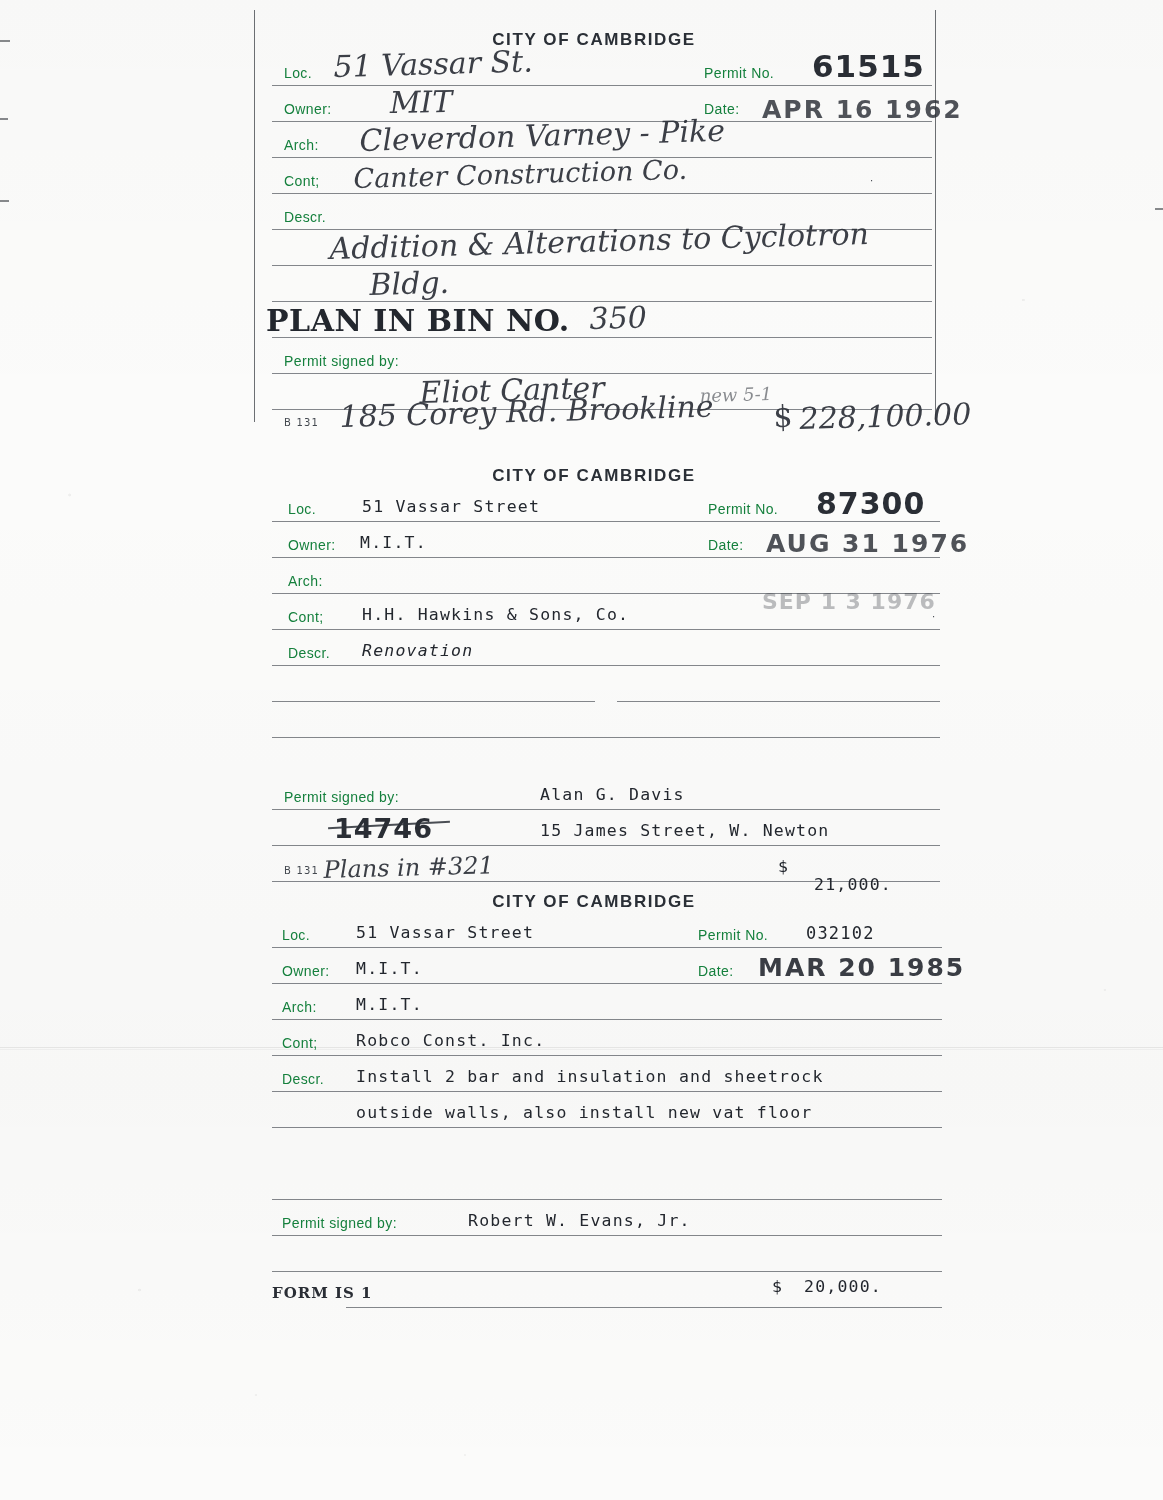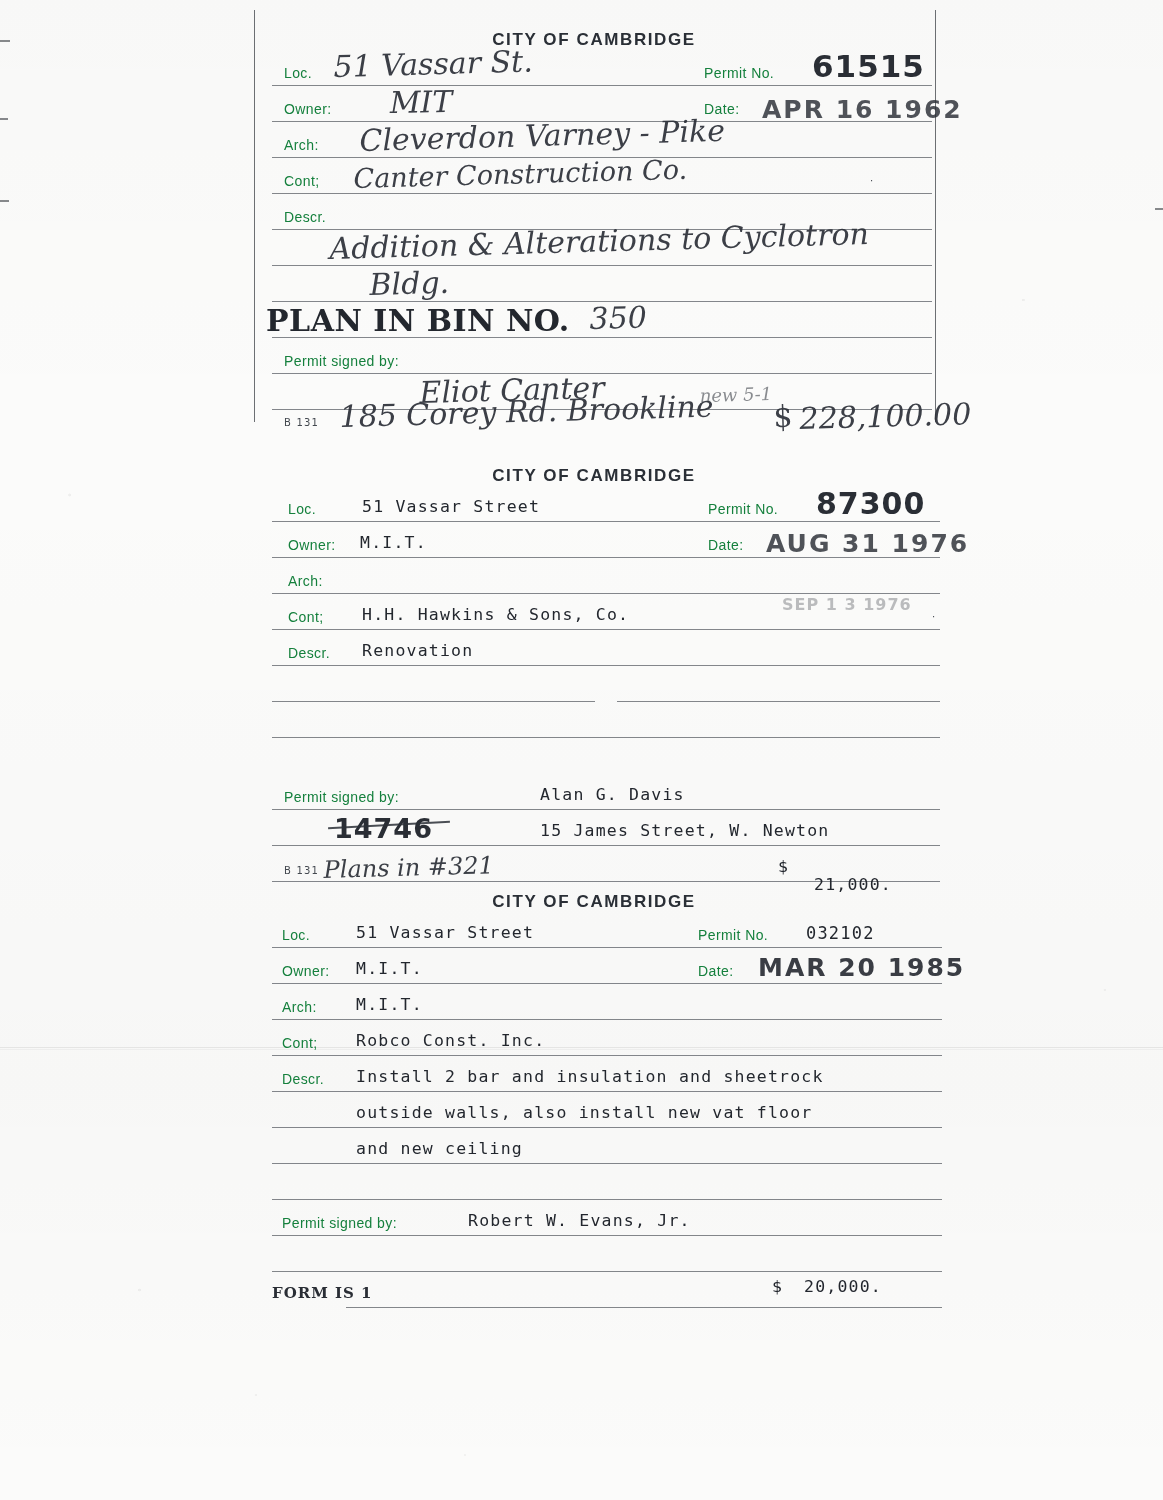--- a/index.html
+++ b/index.html
@@ -117,8 +117,7 @@
   }
   .stamp.ghost {
     opacity: 0.30;
-    font-size: 16px;
-    margin-left: 20px;
+    font-size: 22px;
   }
   .bin {
     position: absolute;

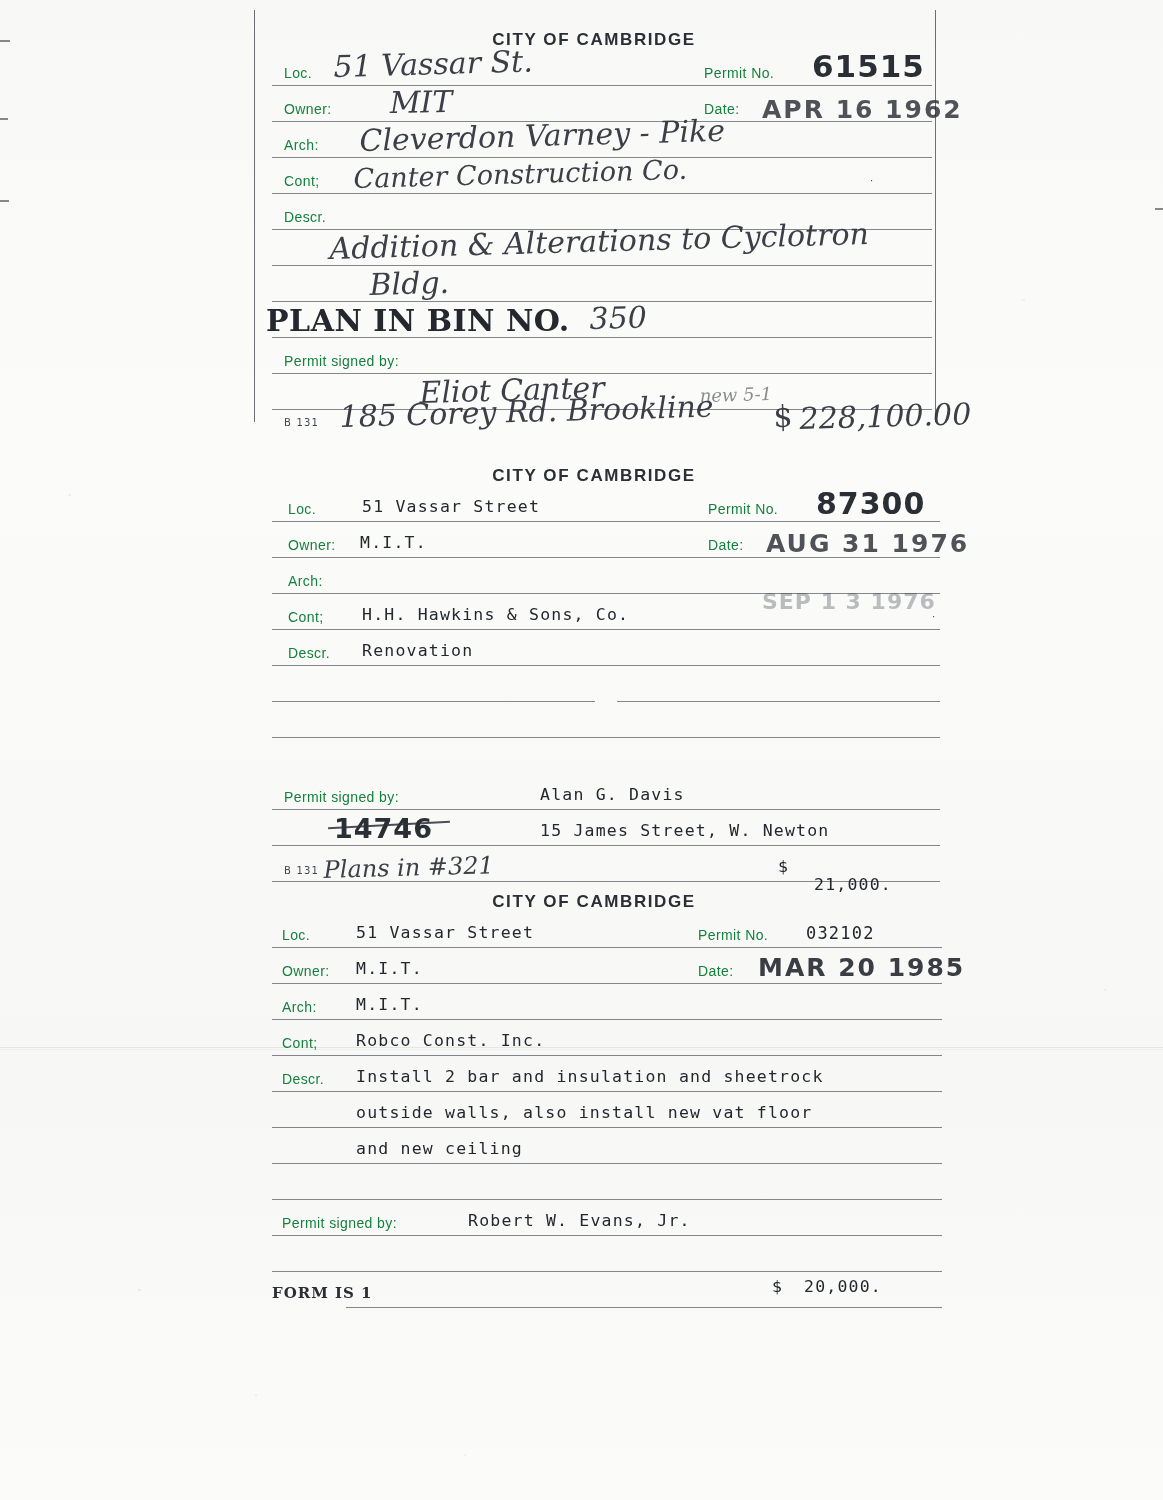--- a/index.html
+++ b/index.html
@@ -283,7 +283,7 @@
     <div class="row" style="position:absolute; left:272px; top:190px; width:668px;">
       <div class="rule"></div>
       <div class="lbl" style="left:16px;">Descr.</div>
-      <div class="val" style="left:90px;">Renovation</div>
+      <div class="val" style="left:90px;font-style:italic;">Renovation</div>
     </div>
 
     <div class="row" style="position:absolute; left:272px; top:226px; width:668px;">

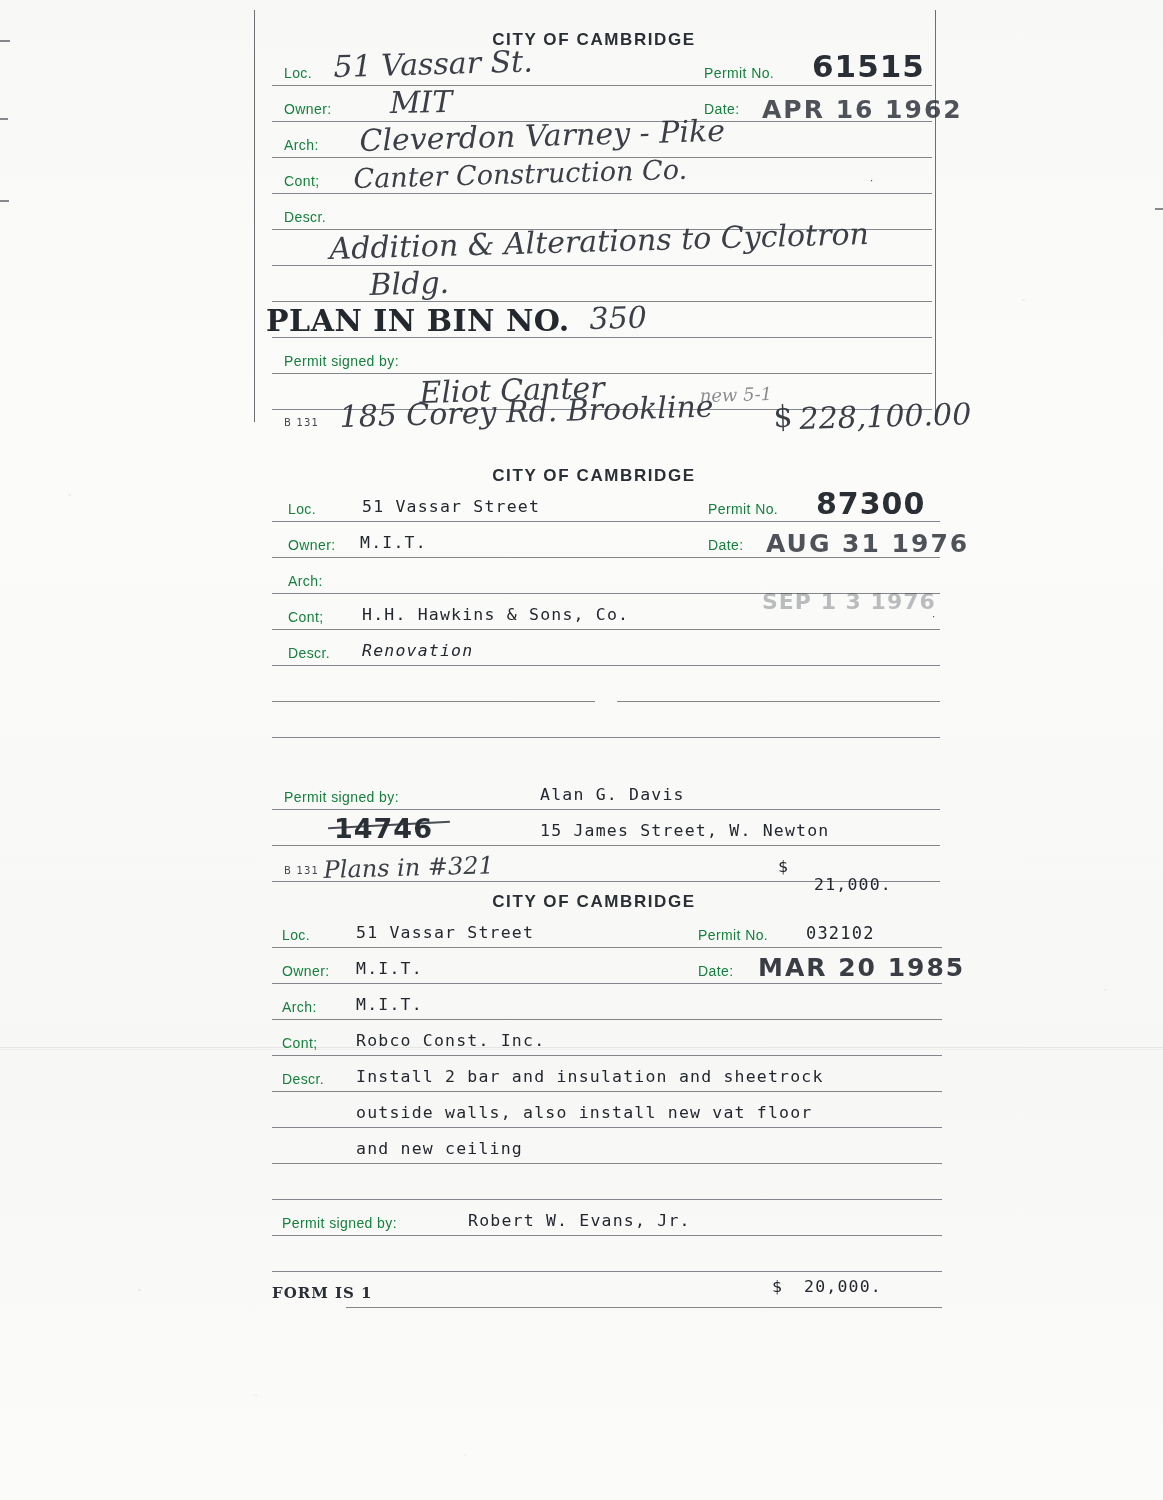--- a/index.html
+++ b/index.html
@@ -361,10 +361,6 @@
       <div class="val" style="left:84px;">outside walls, also install new vat floor</div>
     </div>
 
-    <div class="row" style="position:absolute; left:272px; top:258px; width:670px;">
-      <div class="rule"></div>
-      <div class="val" style="left:84px;">and new ceiling</div>
-    </div>
 
     <div class="row" style="position:absolute; left:272px; top:294px; width:670px;">
       <div class="rule"></div>

